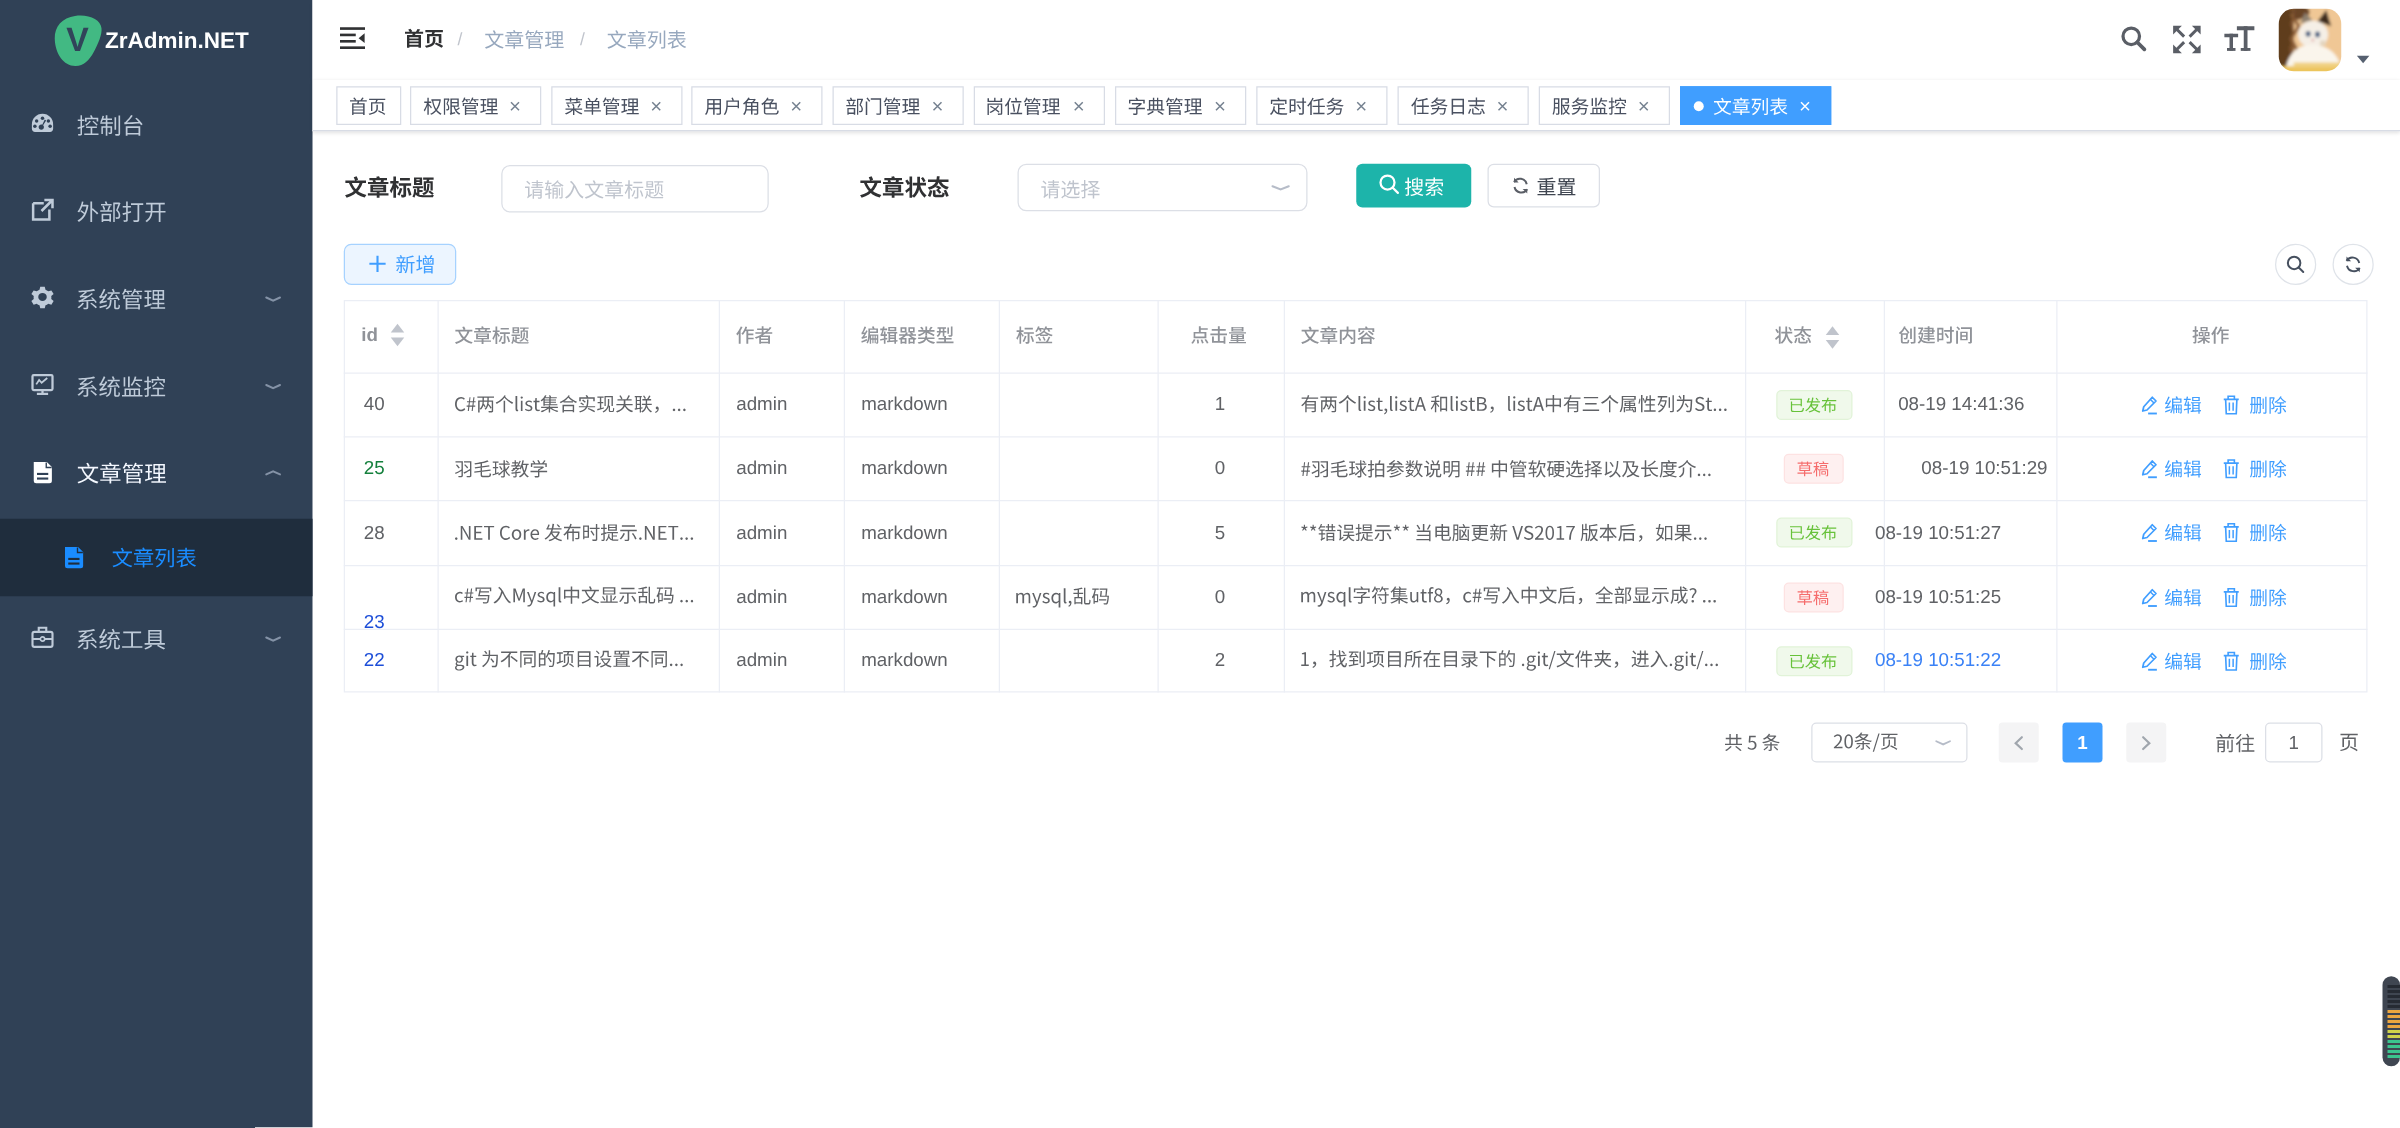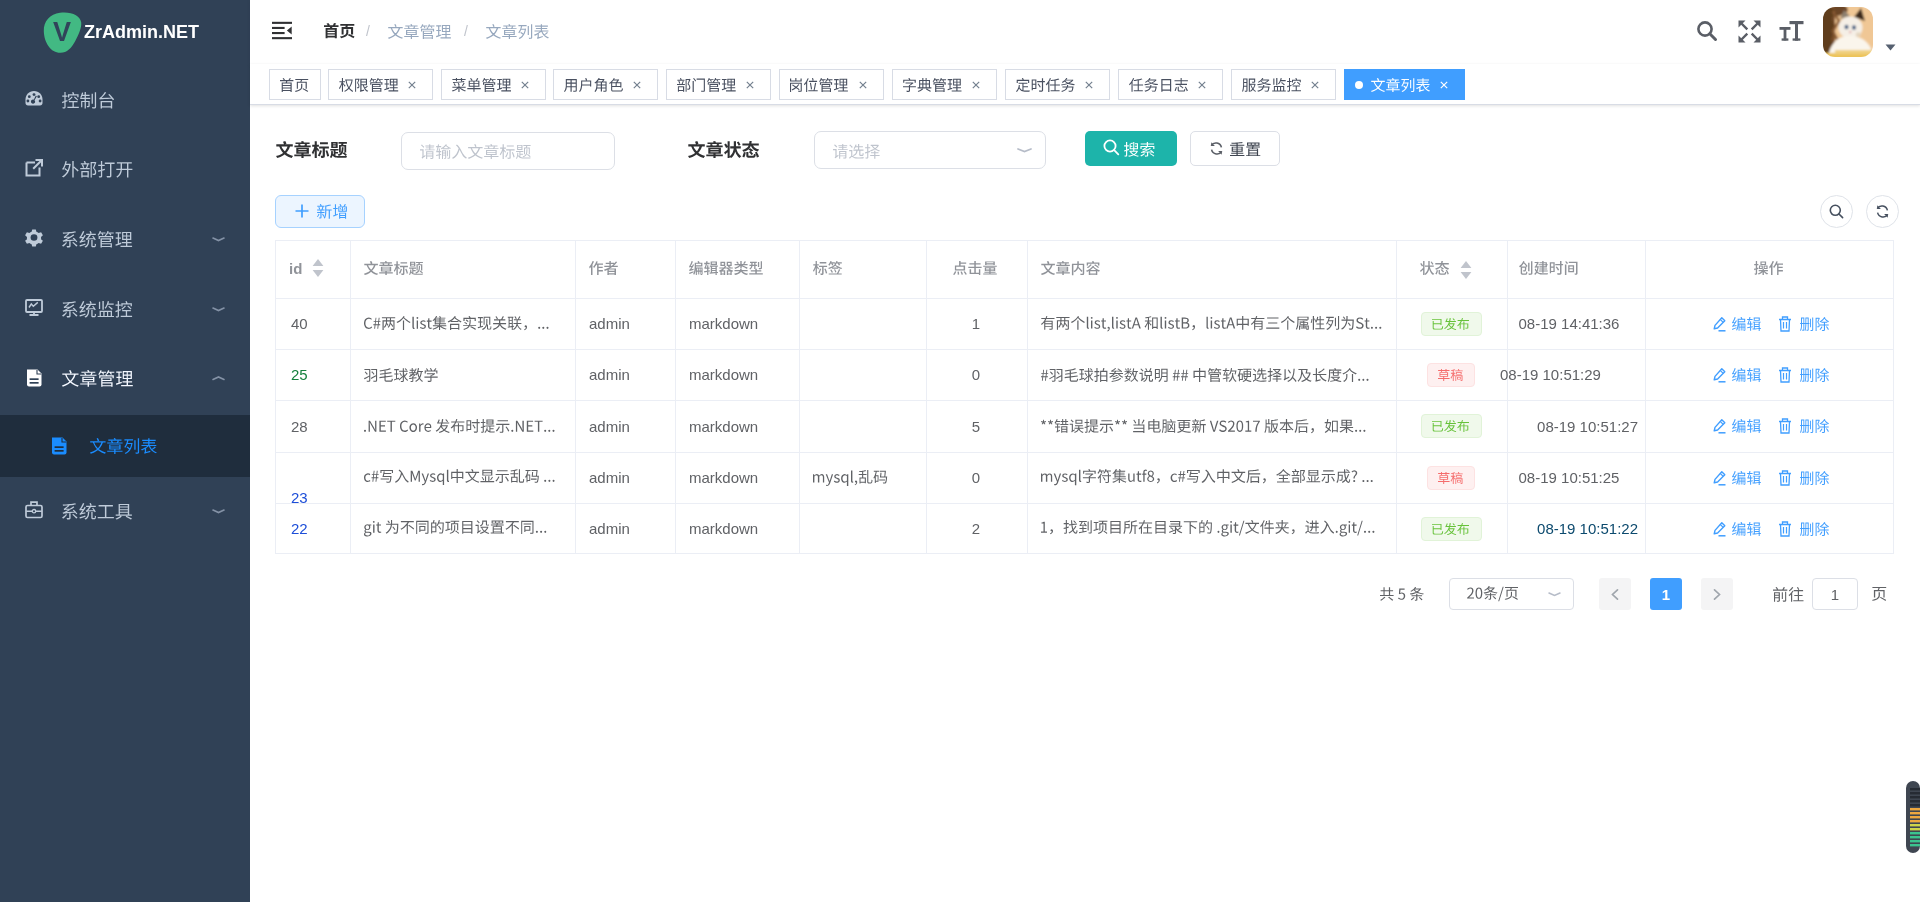--- a/index.html
+++ b/index.html
@@ -379,7 +379,7 @@
 <svg class="t" style="left:1438px;top:368.5px" width="25.7" height="13.1">
     <use href="#g44"></use>
   </svg>
-<div style="position:absolute;left:1500px;top:366.1px;font:15px 'Liberation Sans', sans-serif;color:#606266;line-height:17.2px;white-space:pre;width:138px;text-align:left">08-19 10:51:29</div>
+<div style="position:absolute;left:1500px;top:366.1px;font:15px 'Liberation Sans', sans-serif;color:#606266;line-height:17.2px;white-space:pre;width:138px;text-align:right">08-19 10:51:29</div>
 <svg style="position:absolute;left:1713px;top:366.5px;overflow:visible" width="15" height="16" viewBox="0 0 15 16">
     <path d="M8.8 1.8 L11.8 4.8 L4.6 12 L1.2 12.8 L2 9.4 Z" stroke="#409eff" stroke-width="1.4" fill="none" stroke-linejoin="round"></path>
     <path d="M7.2 3.4 L10.2 6.4" stroke="#409eff" stroke-width="1.2"></path>

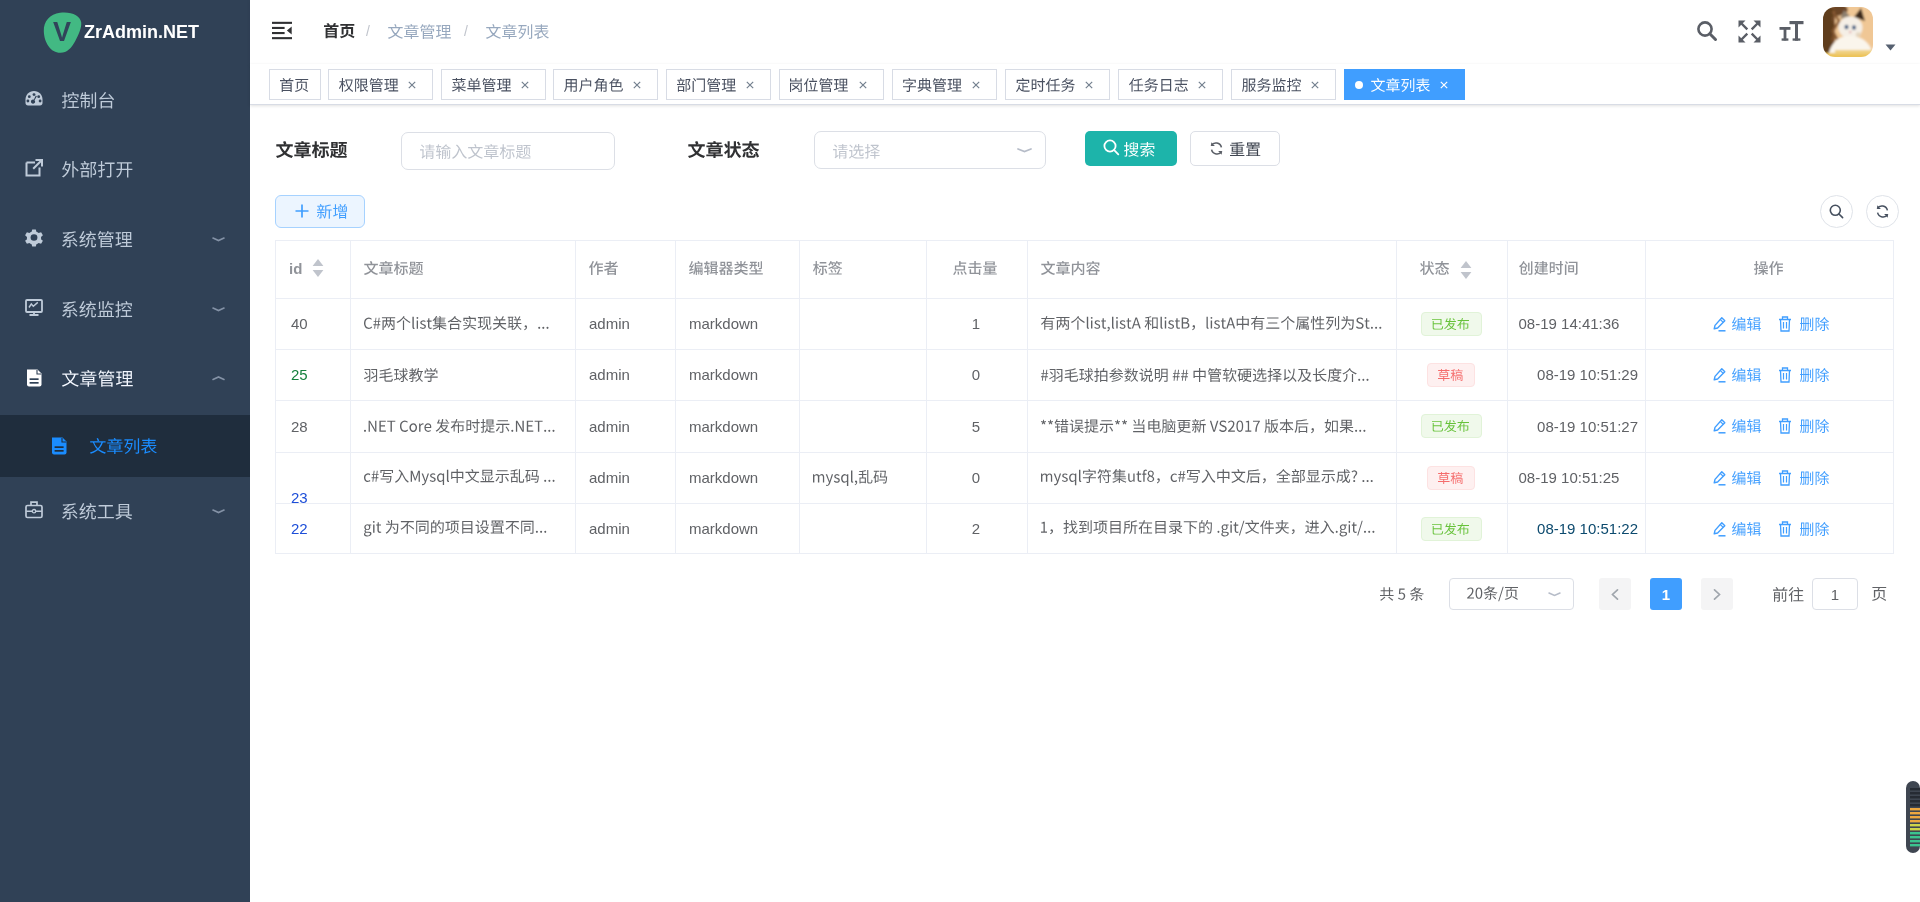--- a/index.html
+++ b/index.html
@@ -409,7 +409,7 @@
 <svg class="t" style="left:1432px;top:420px" width="38" height="13.1">
     <use href="#g39"></use>
   </svg>
-<div style="position:absolute;left:1500px;top:417.6px;font:15px 'Liberation Sans', sans-serif;color:#606266;line-height:17.2px;white-space:pre;width:138px;text-align:right">08-19 10:51:27</div>
+<div style="position:absolute;left:1500px;top:417.6px;font:15px 'Liberation Sans', sans-serif;color:#606266;line-height:17.2px;white-space:pre;width:138px;text-align:left">08-19 10:51:27</div>
 <svg style="position:absolute;left:1713px;top:418px;overflow:visible" width="15" height="16" viewBox="0 0 15 16">
     <path d="M8.8 1.8 L11.8 4.8 L4.6 12 L1.2 12.8 L2 9.4 Z" stroke="#409eff" stroke-width="1.4" fill="none" stroke-linejoin="round"></path>
     <path d="M7.2 3.4 L10.2 6.4" stroke="#409eff" stroke-width="1.2"></path>

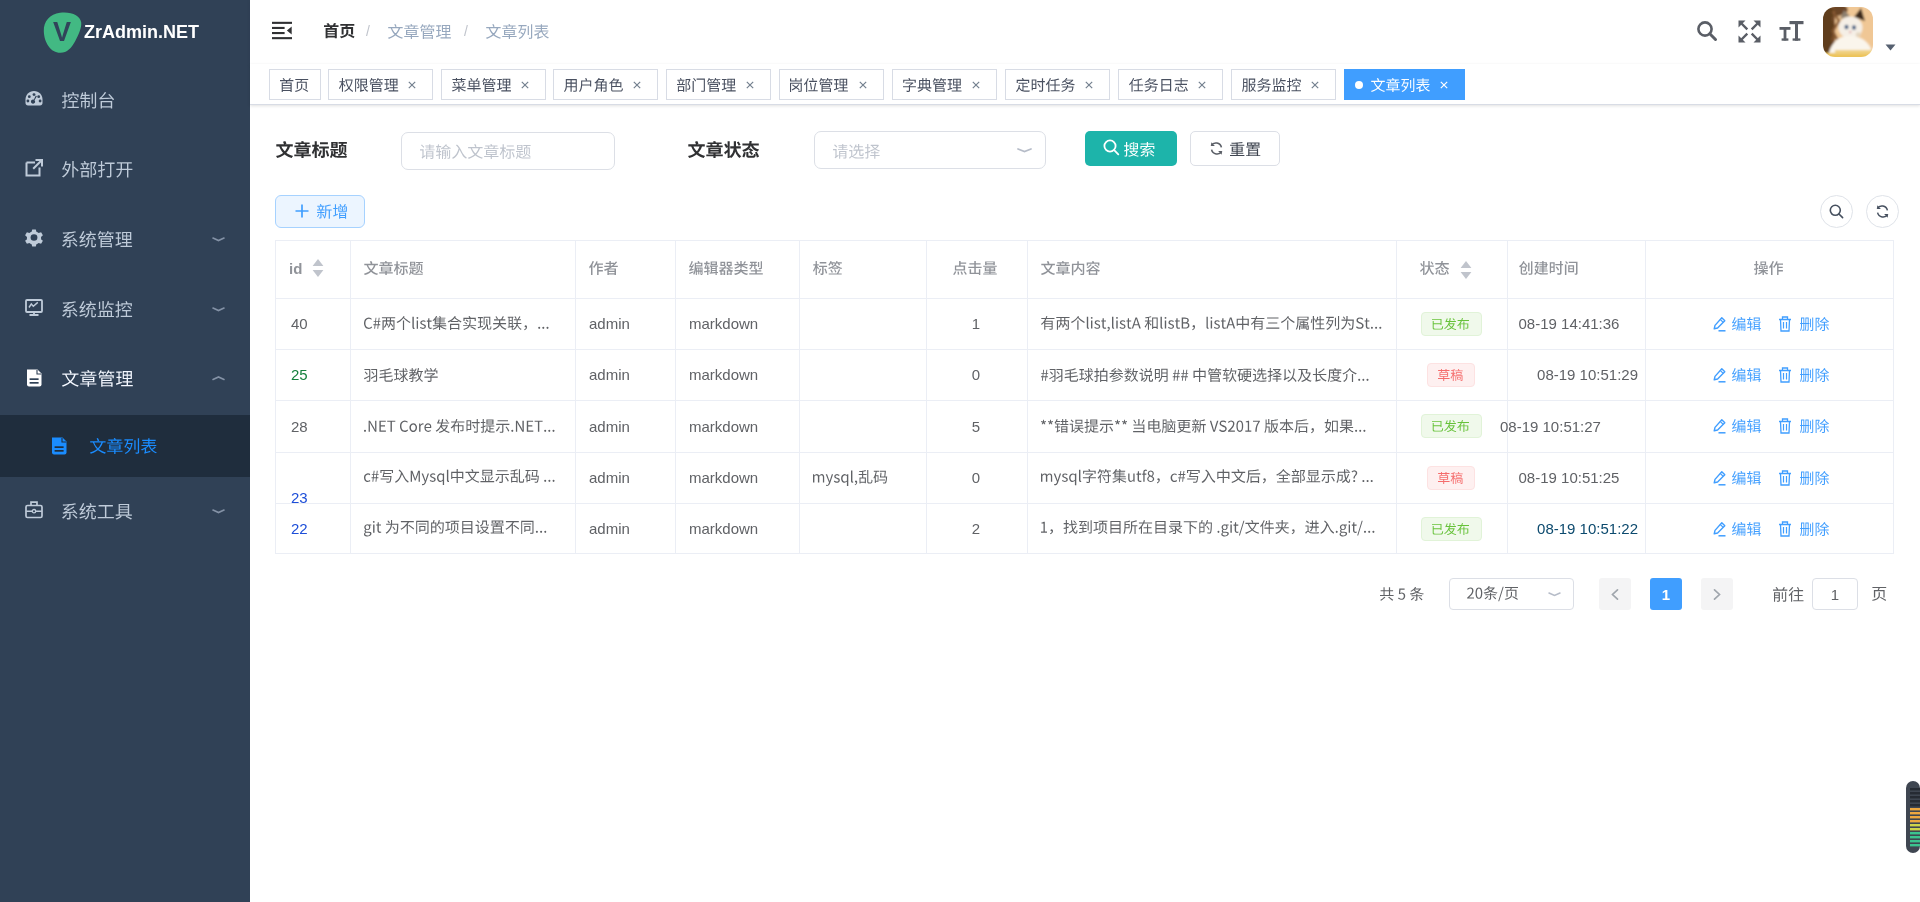--- a/index.html
+++ b/index.html
@@ -442,7 +442,7 @@
 <svg class="t" style="left:1438px;top:471.5px" width="25.7" height="13.1">
     <use href="#g44"></use>
   </svg>
-<div style="position:absolute;left:1500px;top:469.1px;font:15px 'Liberation Sans', sans-serif;color:#606266;line-height:17.2px;white-space:pre;width:138px;text-align:center">08-19 10:51:25</div>
+<div style="position:absolute;left:1500px;top:469.1px;font:15px 'Liberation Sans', sans-serif;color:#606266;line-height:17.2px;white-space:pre;width:138px;">08-19 10:51:25</div>
 <svg style="position:absolute;left:1713px;top:469.5px;overflow:visible" width="15" height="16" viewBox="0 0 15 16">
     <path d="M8.8 1.8 L11.8 4.8 L4.6 12 L1.2 12.8 L2 9.4 Z" stroke="#409eff" stroke-width="1.4" fill="none" stroke-linejoin="round"></path>
     <path d="M7.2 3.4 L10.2 6.4" stroke="#409eff" stroke-width="1.2"></path>

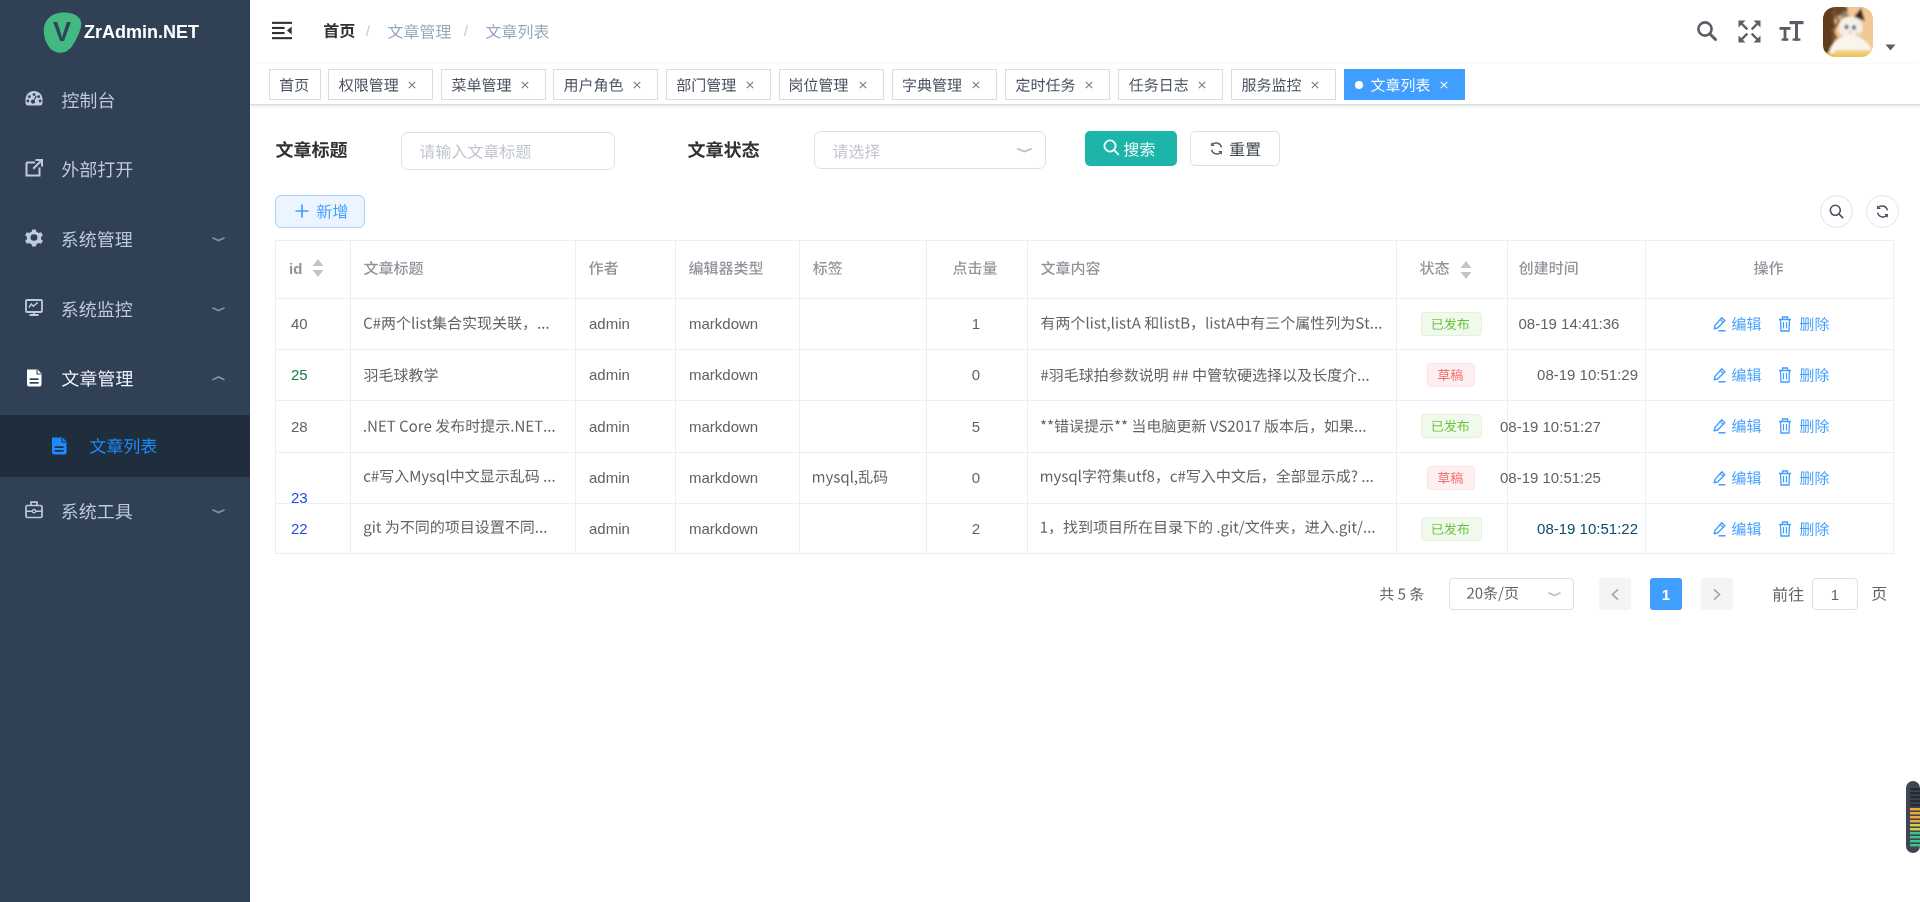--- a/index.html
+++ b/index.html
@@ -472,7 +472,7 @@
 <svg class="t" style="left:1432px;top:522.5px" width="38" height="13.1">
     <use href="#g39"></use>
   </svg>
-<div style="position:absolute;left:1500px;top:520.1px;font:15px 'Liberation Sans', sans-serif;color:#0c4a6e;line-height:17.2px;white-space:pre;width:138px;text-align:right">08-19 10:51:22</div>
+<div style="position:absolute;left:1500px;top:520.1px;font:15px 'Liberation Sans', sans-serif;color:#3b82f6;line-height:17.2px;white-space:pre;width:138px;text-align:left">08-19 10:51:22</div>
 <svg style="position:absolute;left:1713px;top:520.5px;overflow:visible" width="15" height="16" viewBox="0 0 15 16">
     <path d="M8.8 1.8 L11.8 4.8 L4.6 12 L1.2 12.8 L2 9.4 Z" stroke="#409eff" stroke-width="1.4" fill="none" stroke-linejoin="round"></path>
     <path d="M7.2 3.4 L10.2 6.4" stroke="#409eff" stroke-width="1.2"></path>

